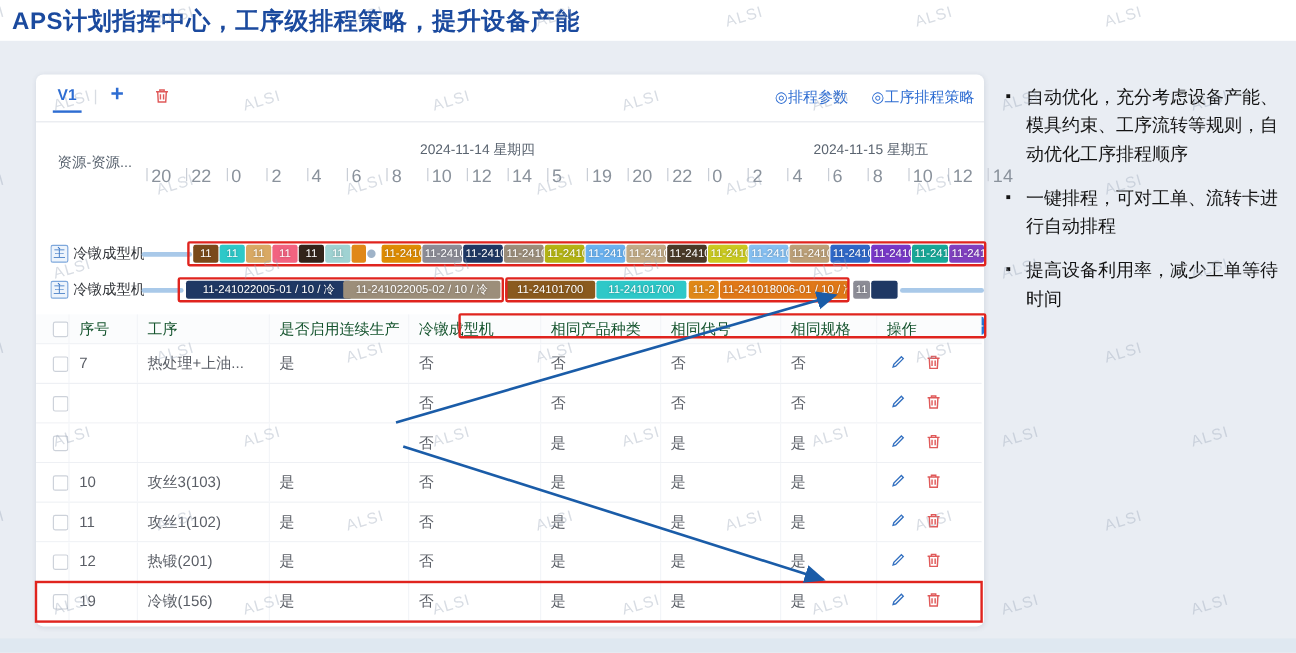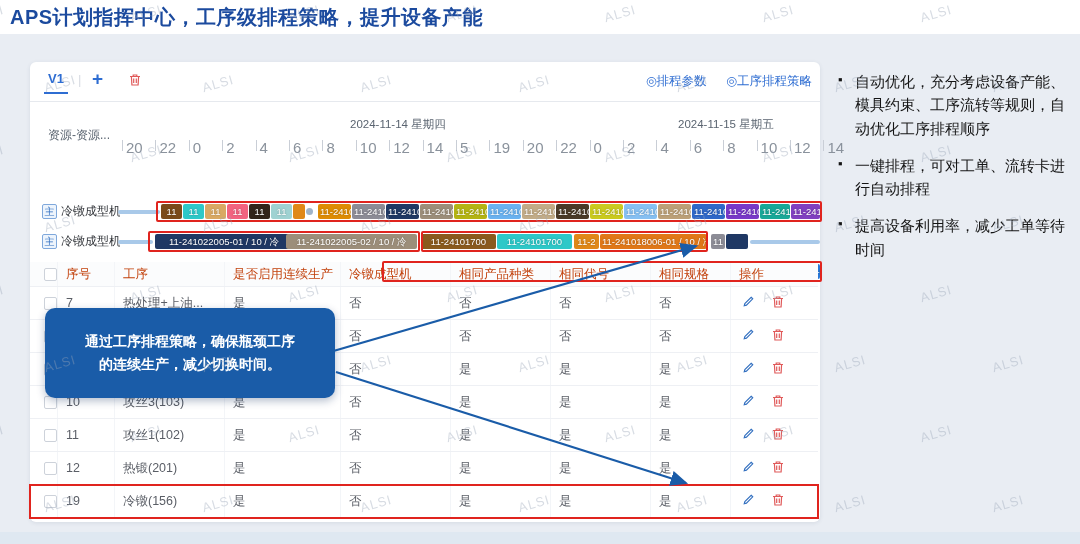--- a/index.html
+++ b/index.html
@@ -38,7 +38,7 @@
   
   .sched-table { position:absolute; left:0; top:200px; width:788px; }
   .t-row { display:grid; grid-template-columns:28px 57px 110px 116px 110px 100px 100px 80px auto; height:33px; align-items:stretch; border-bottom:1px solid #EEF0F4; font-size:12.5px; color:#5A5E66; position:relative; background:#fff; }
-  .t-row.head { height:25px; font-size:12.5px; color:#c2410c; background:#FBFCFD; }
+  .t-row.head { height:25px; font-size:12.5px; color:#14532d; background:#FBFCFD; }
   .t-cell { display:flex; align-items:center; padding-left:8px; border-right:1px solid #F3F5F8; overflow:hidden; white-space:nowrap; }
   .t-cell:last-child { border-right:none; }
   .cb { width:13px; height:13px; border:1px solid #CDD2DA; border-radius:2px; background:#fff; margin-left:6px; cursor:pointer; flex:0 0 auto; }

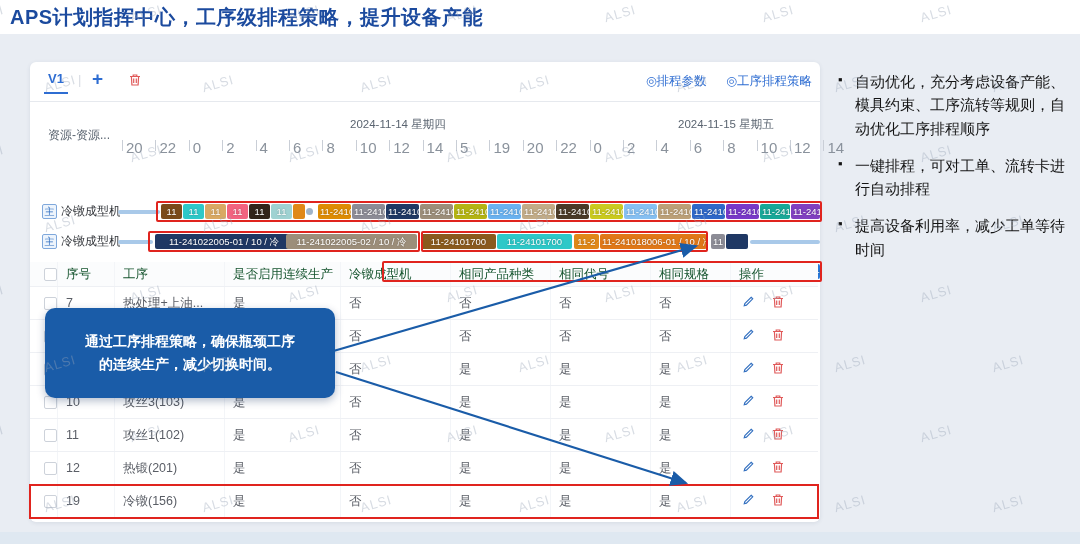--- a/index.html
+++ b/index.html
@@ -339,10 +339,6 @@
         </div>
     </div>
 
-    <div class="callout">
-      <div>通过工序排程策略，确保瓶颈工序</div>
-      <div>的连续生产，减少切换时间。</div>
-    </div>
   </div>
 
   <svg id="arrows" width="1080" height="544">

